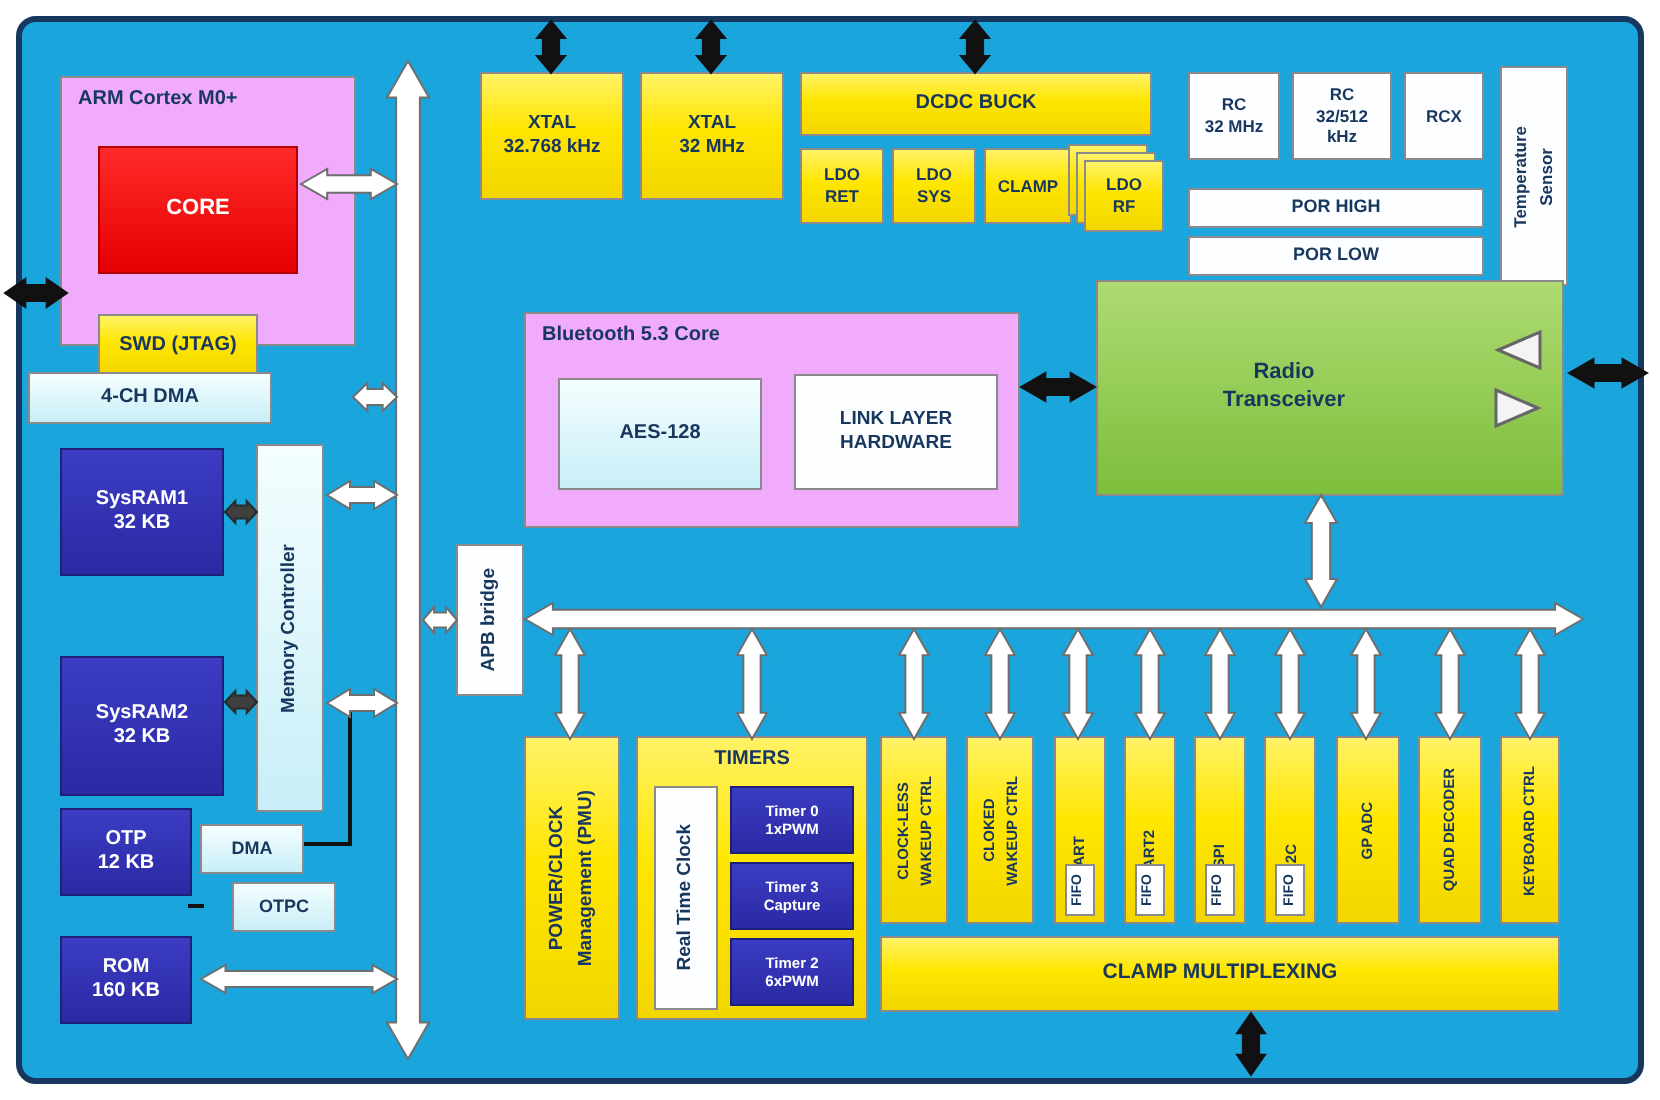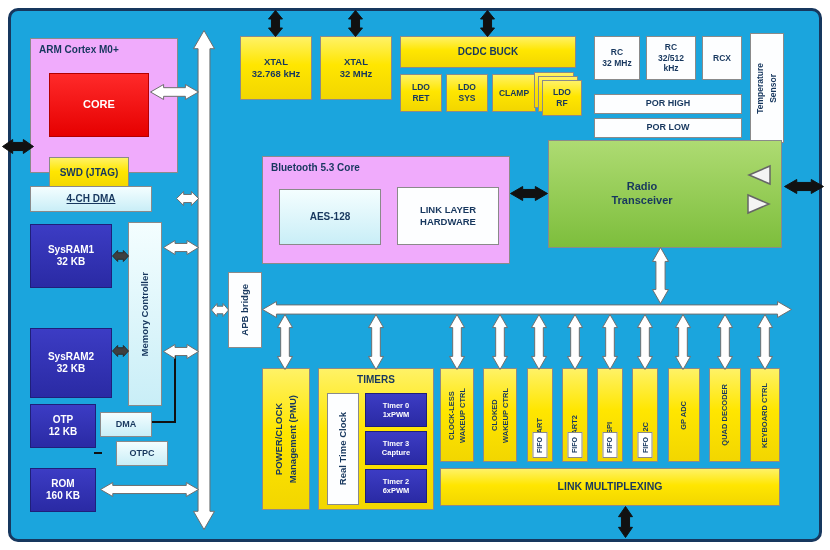--- a/index.html
+++ b/index.html
@@ -49,7 +49,7 @@
     <div class="b yellow abs" style="left:18px;top:92px;width:80px;height:32px;font-size:10px;margin-top:26px;">SWD (JTAG)</div>
   </div>
 
-  <div class="b cyanbox abs" style="left:30px;top:186px;width:122px;height:26px;font-size:10px;text-decoration:underline;">4-CH DMA</div>
+  <div class="b cyanbox abs" style="left:14px;top:186px;width:122px;height:26px;font-size:10px;">4-CH DMA</div>
 
   <div class="b navy abs pre" style="left:30px;top:224px;width:82px;height:64px;font-size:10px;">SysRAM1
 32 KB</div>

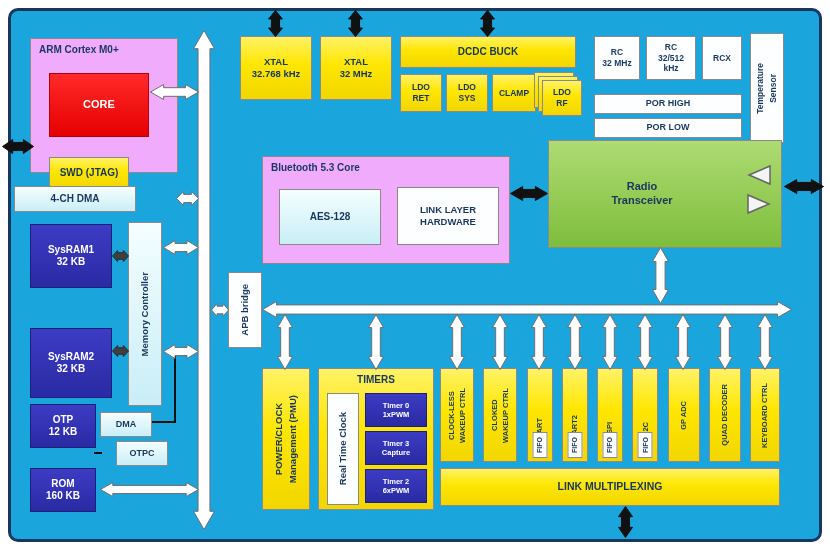--- a/index.html
+++ b/index.html
@@ -179,7 +179,7 @@
     </div>
   </div>
 
-  <div class="b yellow abs" style="left:440px;top:468px;width:340px;height:38px;font-size:10.5px;">LINK MULTIPLEXING</div>
+  <div class="b yellow abs" style="left:440px;top:468px;width:340px;height:38px;font-size:10.5px;">CLAMP MULTIPLEXING</div>
 
   <div class="line" style="left:174px;top:352px;width:2px;height:71px;"></div>
   <div class="line" style="left:152px;top:421px;width:24px;height:2px;"></div>

